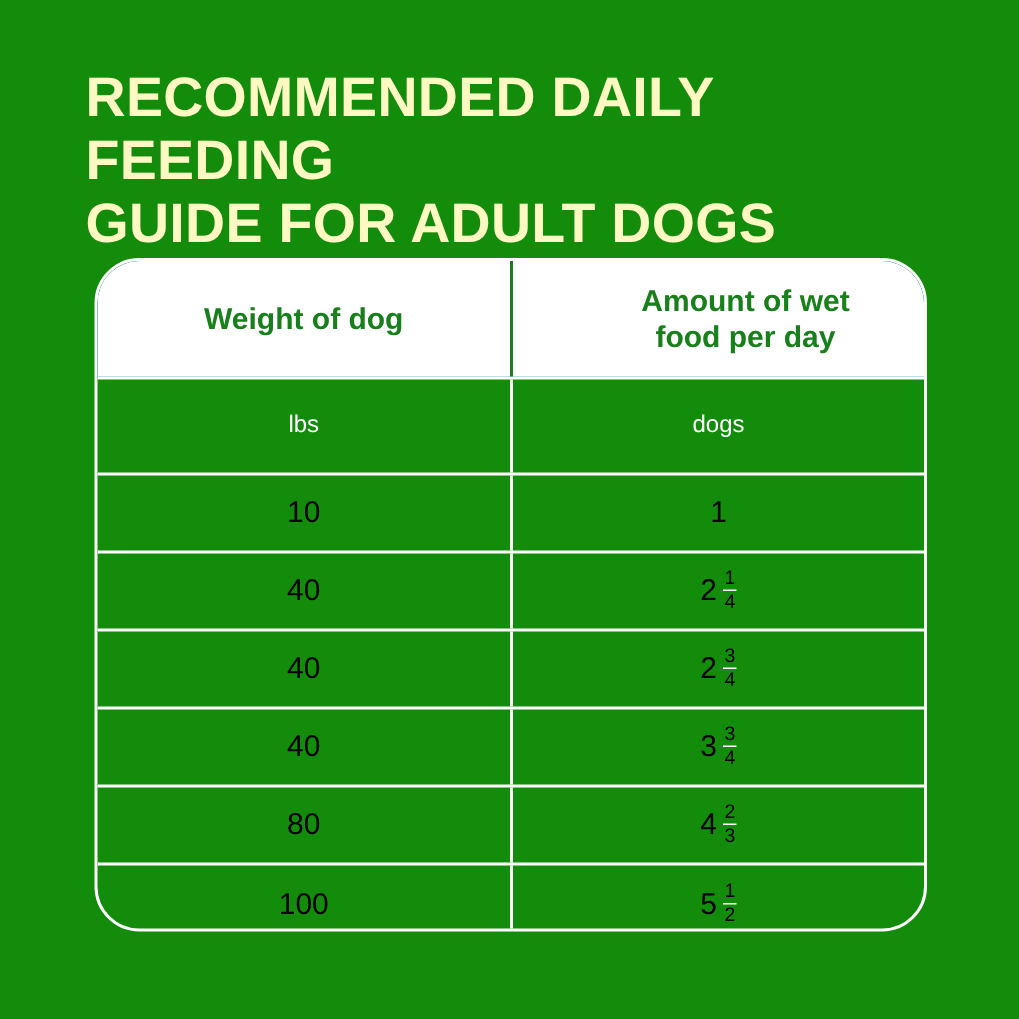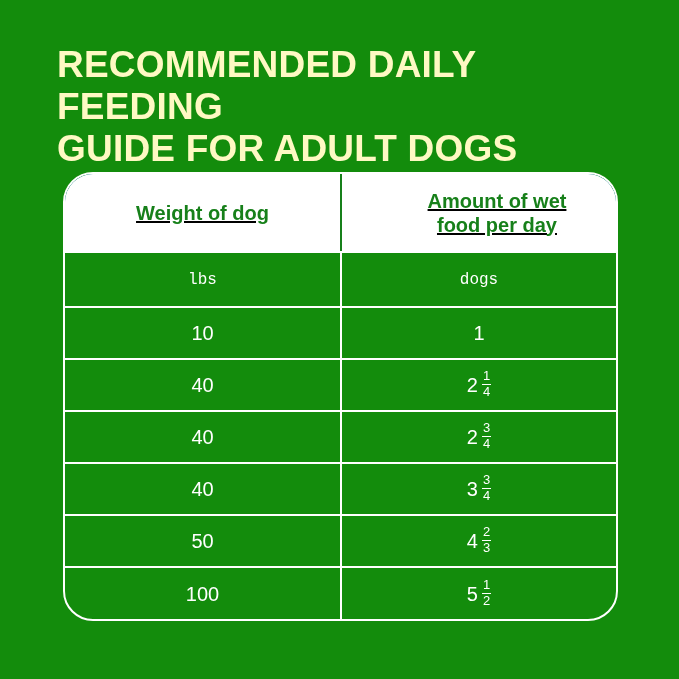--- a/index.html
+++ b/index.html
@@ -71,7 +71,7 @@
   .col-b { width: 274px; flex: 1 1 auto; }
 
   
-  .row-header { height: 79px; background: #0369a1; text-decoration: underline; }
+  .row-header { height: 79px; background: #0369a1; }
   .row-header .cell {
     background: #ffffff;
     color: #17801A;

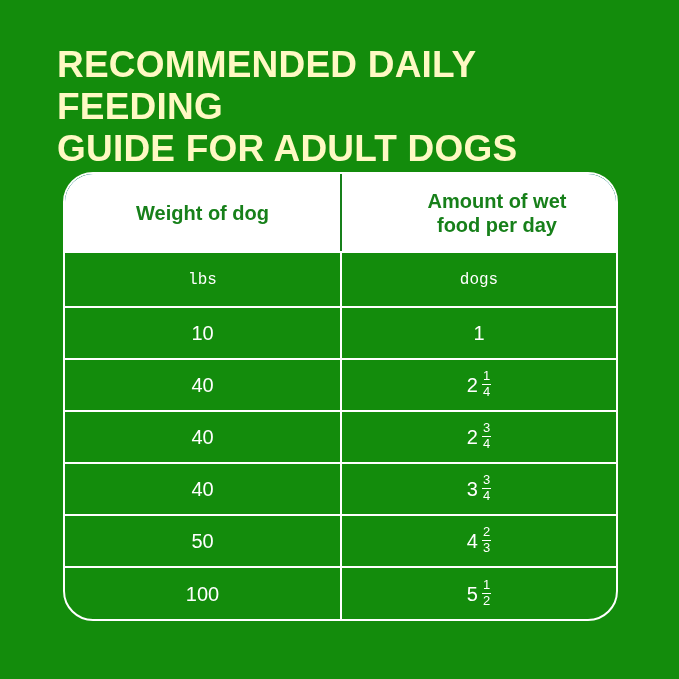--- a/index.html
+++ b/index.html
@@ -82,7 +82,7 @@
   }
 
   
-  .row-units { height: 55px; font-family: Liberation Mono, monospace; }
+  .row-units { height: 64px; }
   .row-units .cell {
     color: #ffffff;
     font-size: 16px;

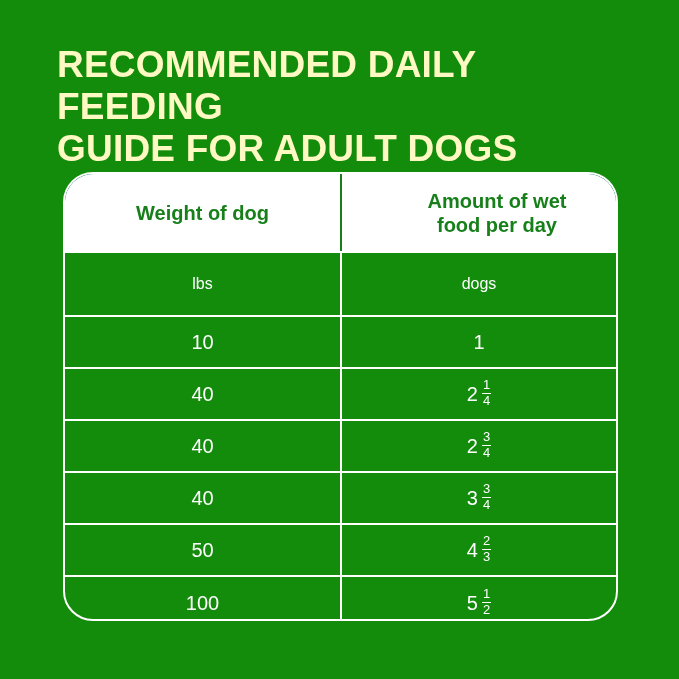--- a/index.html
+++ b/index.html
@@ -92,7 +92,7 @@
   
   .row-data { height: 52px; }
   .row-data .cell {
-    color: #ffffff;
+    color: #000000;
     font-size: 20px;
     font-weight: normal;
   }

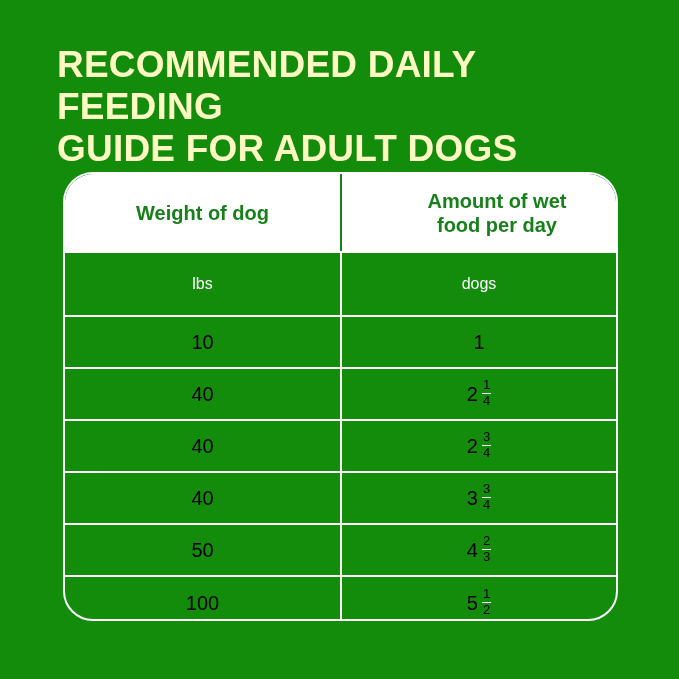--- a/index.html
+++ b/index.html
@@ -192,7 +192,7 @@
     </div>
 
     <div class="row row-data">
-      <div class="cell col-a">50</div>
+      <div class="cell col-a">80</div>
       <div class="cell col-b">
         <span class="mixed">
           <span class="whole">4</span>

